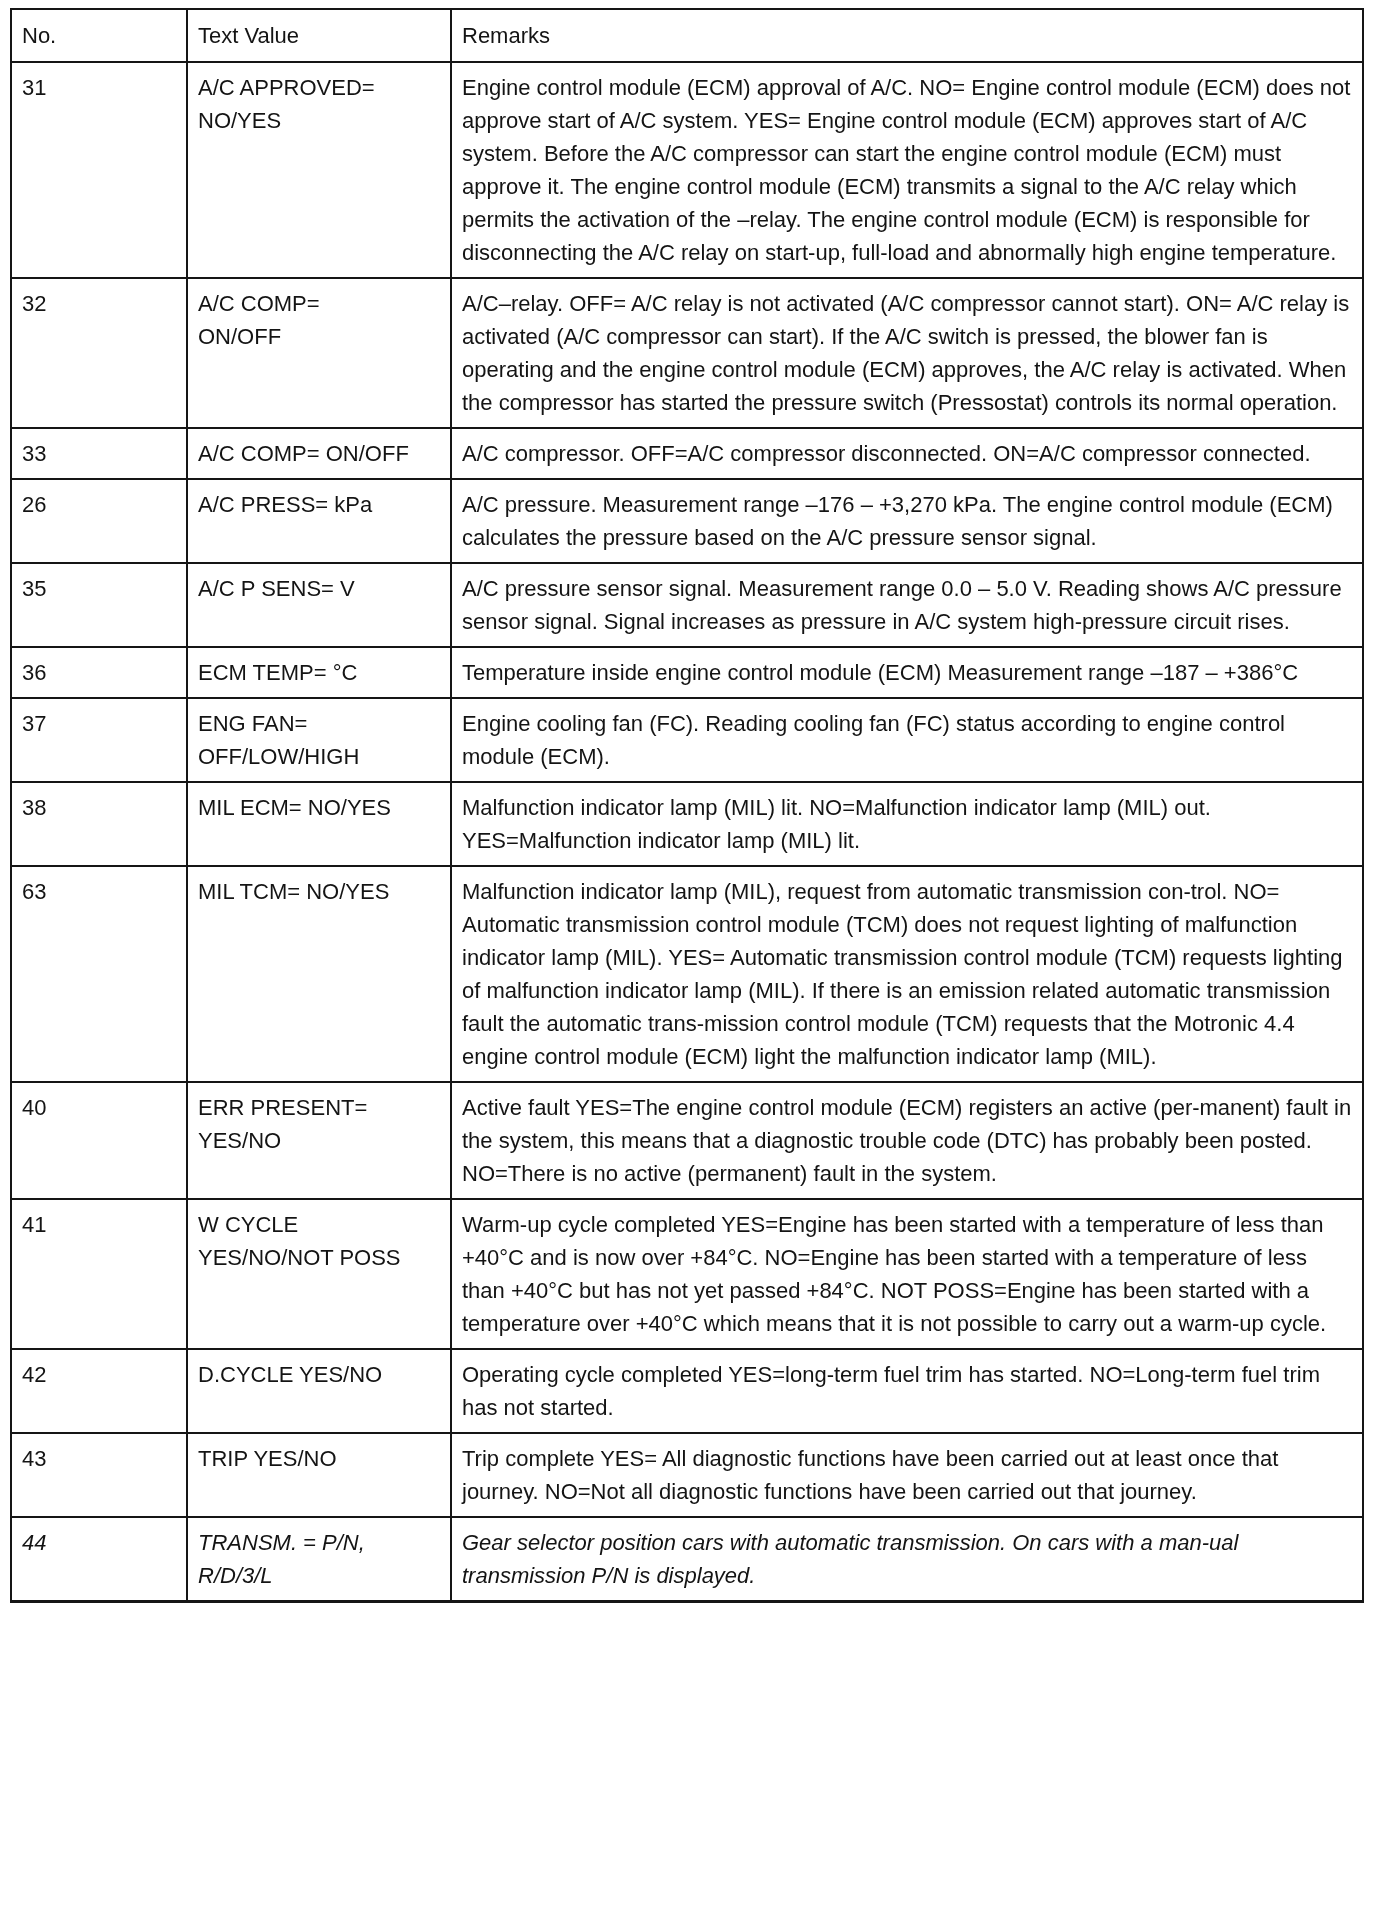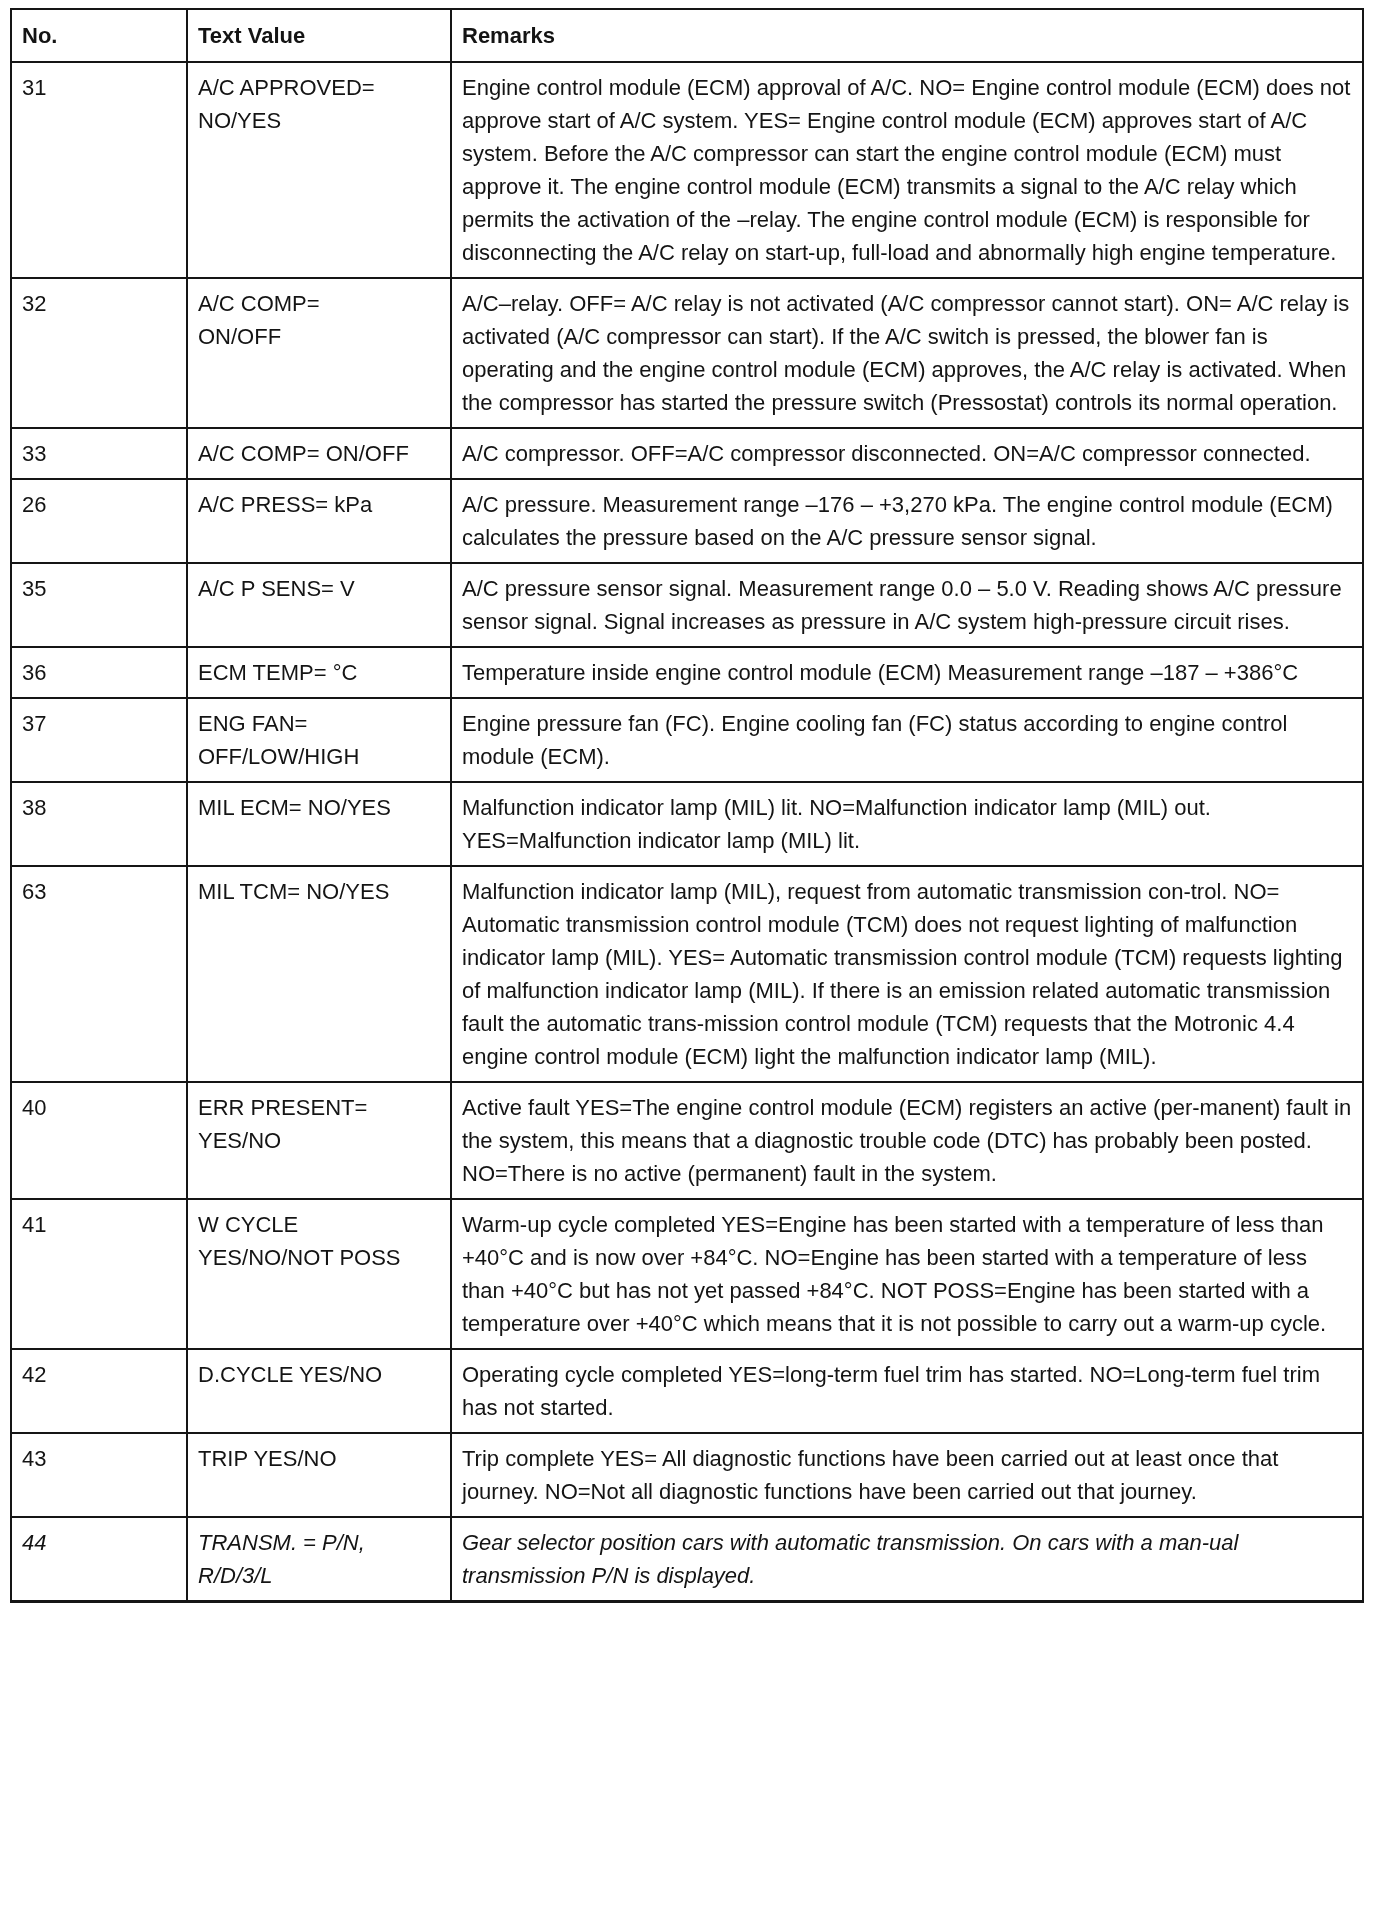--- a/index.html
+++ b/index.html
@@ -36,7 +36,7 @@
       padding: 8px 10px 8px 10px;
     }
     table.spec th {
-      font-weight: bold;
+      font-weight: normal;
       height: 30px;
       padding-top: 9px;
       padding-bottom: 9px;

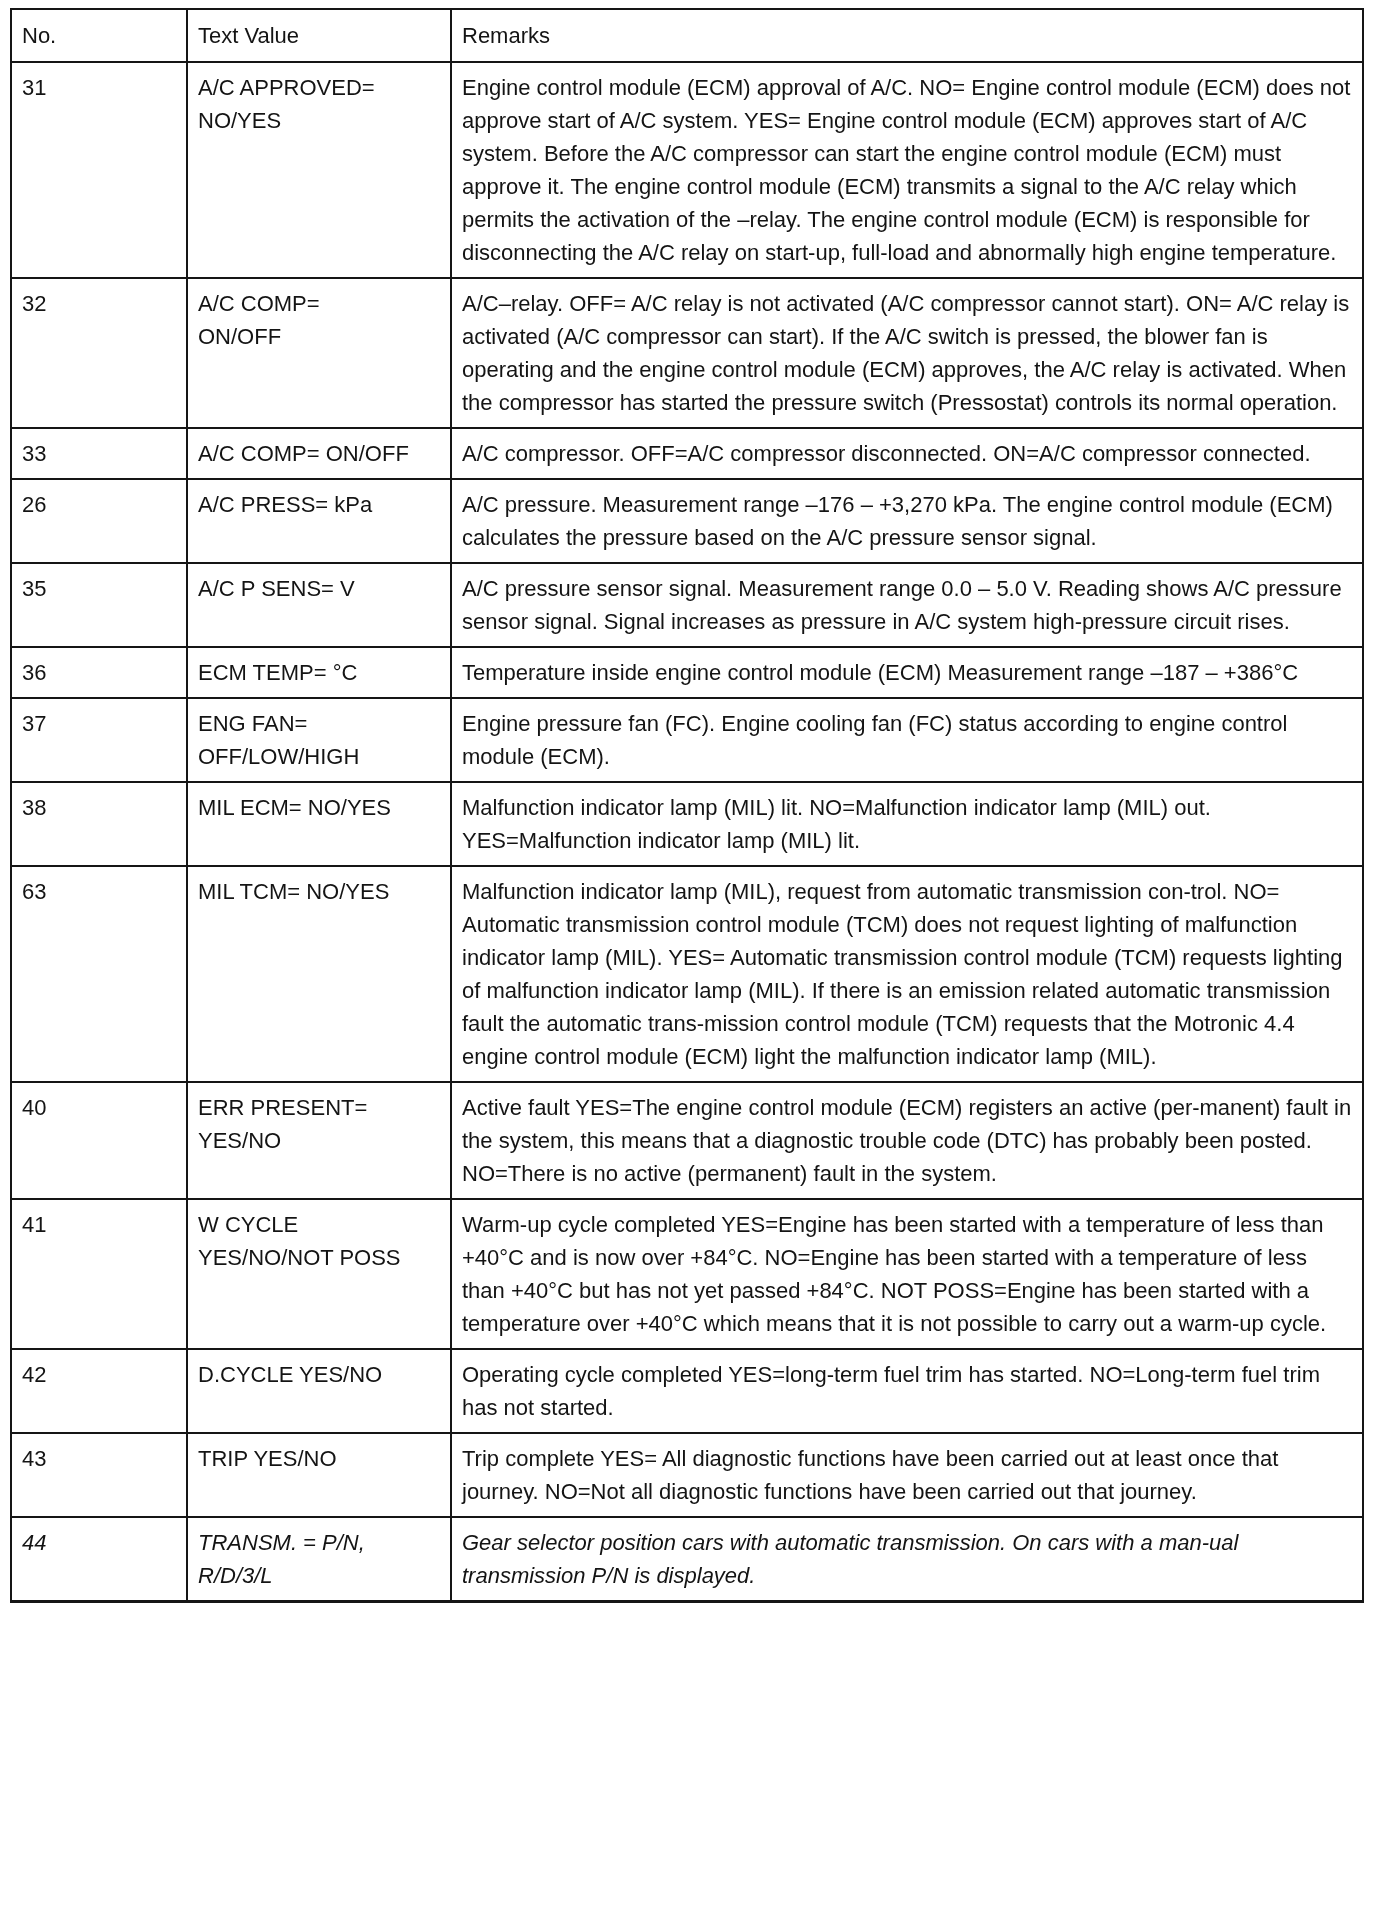--- a/index.html
+++ b/index.html
@@ -107,7 +107,7 @@
         <td class="no">37</td>
         <td class="val pre-line">ENG FAN=
 OFF/LOW/HIGH</td>
-        <td class="rem">Engine pressure fan (FC). Engine cooling fan (FC) status according to engine control module (ECM).</td>
+        <td class="rem">Engine cooling fan (FC). Reading cooling fan (FC) status according to engine control module (ECM).</td>
       </tr>
       <tr>
         <td class="no">38</td>

